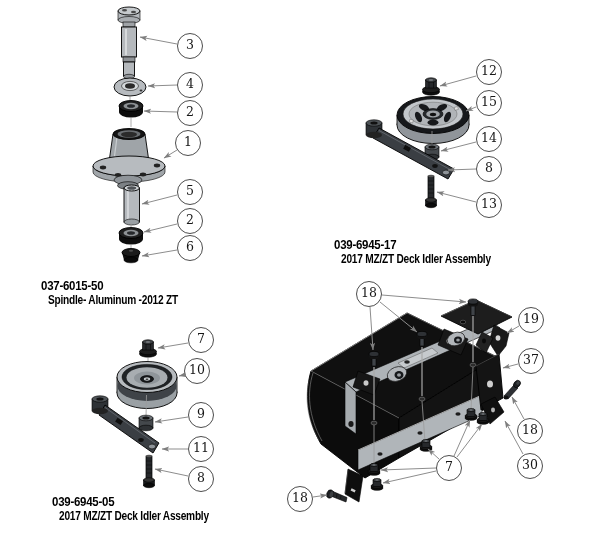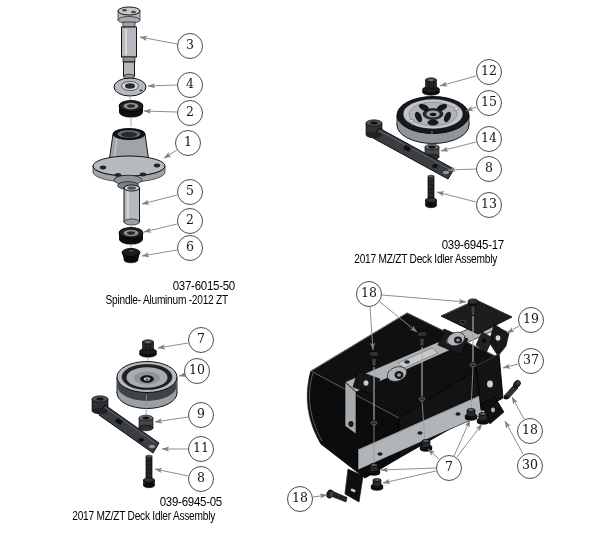--- a/index.html
+++ b/index.html
@@ -9,7 +9,7 @@
   .co{position:absolute;width:26px;height:26px;border:1.3px solid #4d4d4d;border-radius:50%;
       background:#fff;box-sizing:border-box;text-align:center;
       font-family:"DejaVu Serif",serif;font-size:12.5px;color:#161616;line-height:22px;}
-  .lbl{position:absolute;text-align:right;font-weight:400;color:#000;}
+  .lbl{position:absolute;text-align:left;font-weight:700;color:#000;}
   .pn{font-size:13.5px;line-height:14px;white-space:nowrap;letter-spacing:-0.3px;
       transform:scaleX(.85);transform-origin:50% 50%;}
   .nm{font-size:13px;line-height:14px;white-space:nowrap;letter-spacing:-0.3px;

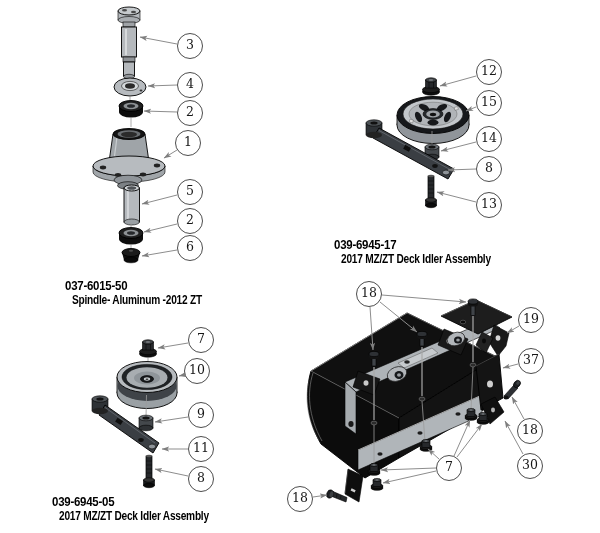--- a/index.html
+++ b/index.html
@@ -459,7 +459,7 @@
 <div class="co" style="left:517px;top:453px"><span>30</span></div>
 <div class="co" style="left:287px;top:486px"><span>18</span></div>
 
-<div class="lbl" style="left:50px;top:279px;width:200px">
+<div class="lbl" style="left:26px;top:279px;width:200px">
   <div class="pn">037-6015-50</div>
   <div class="nm">Spindle- Aluminum -2012 ZT</div>
 </div>

